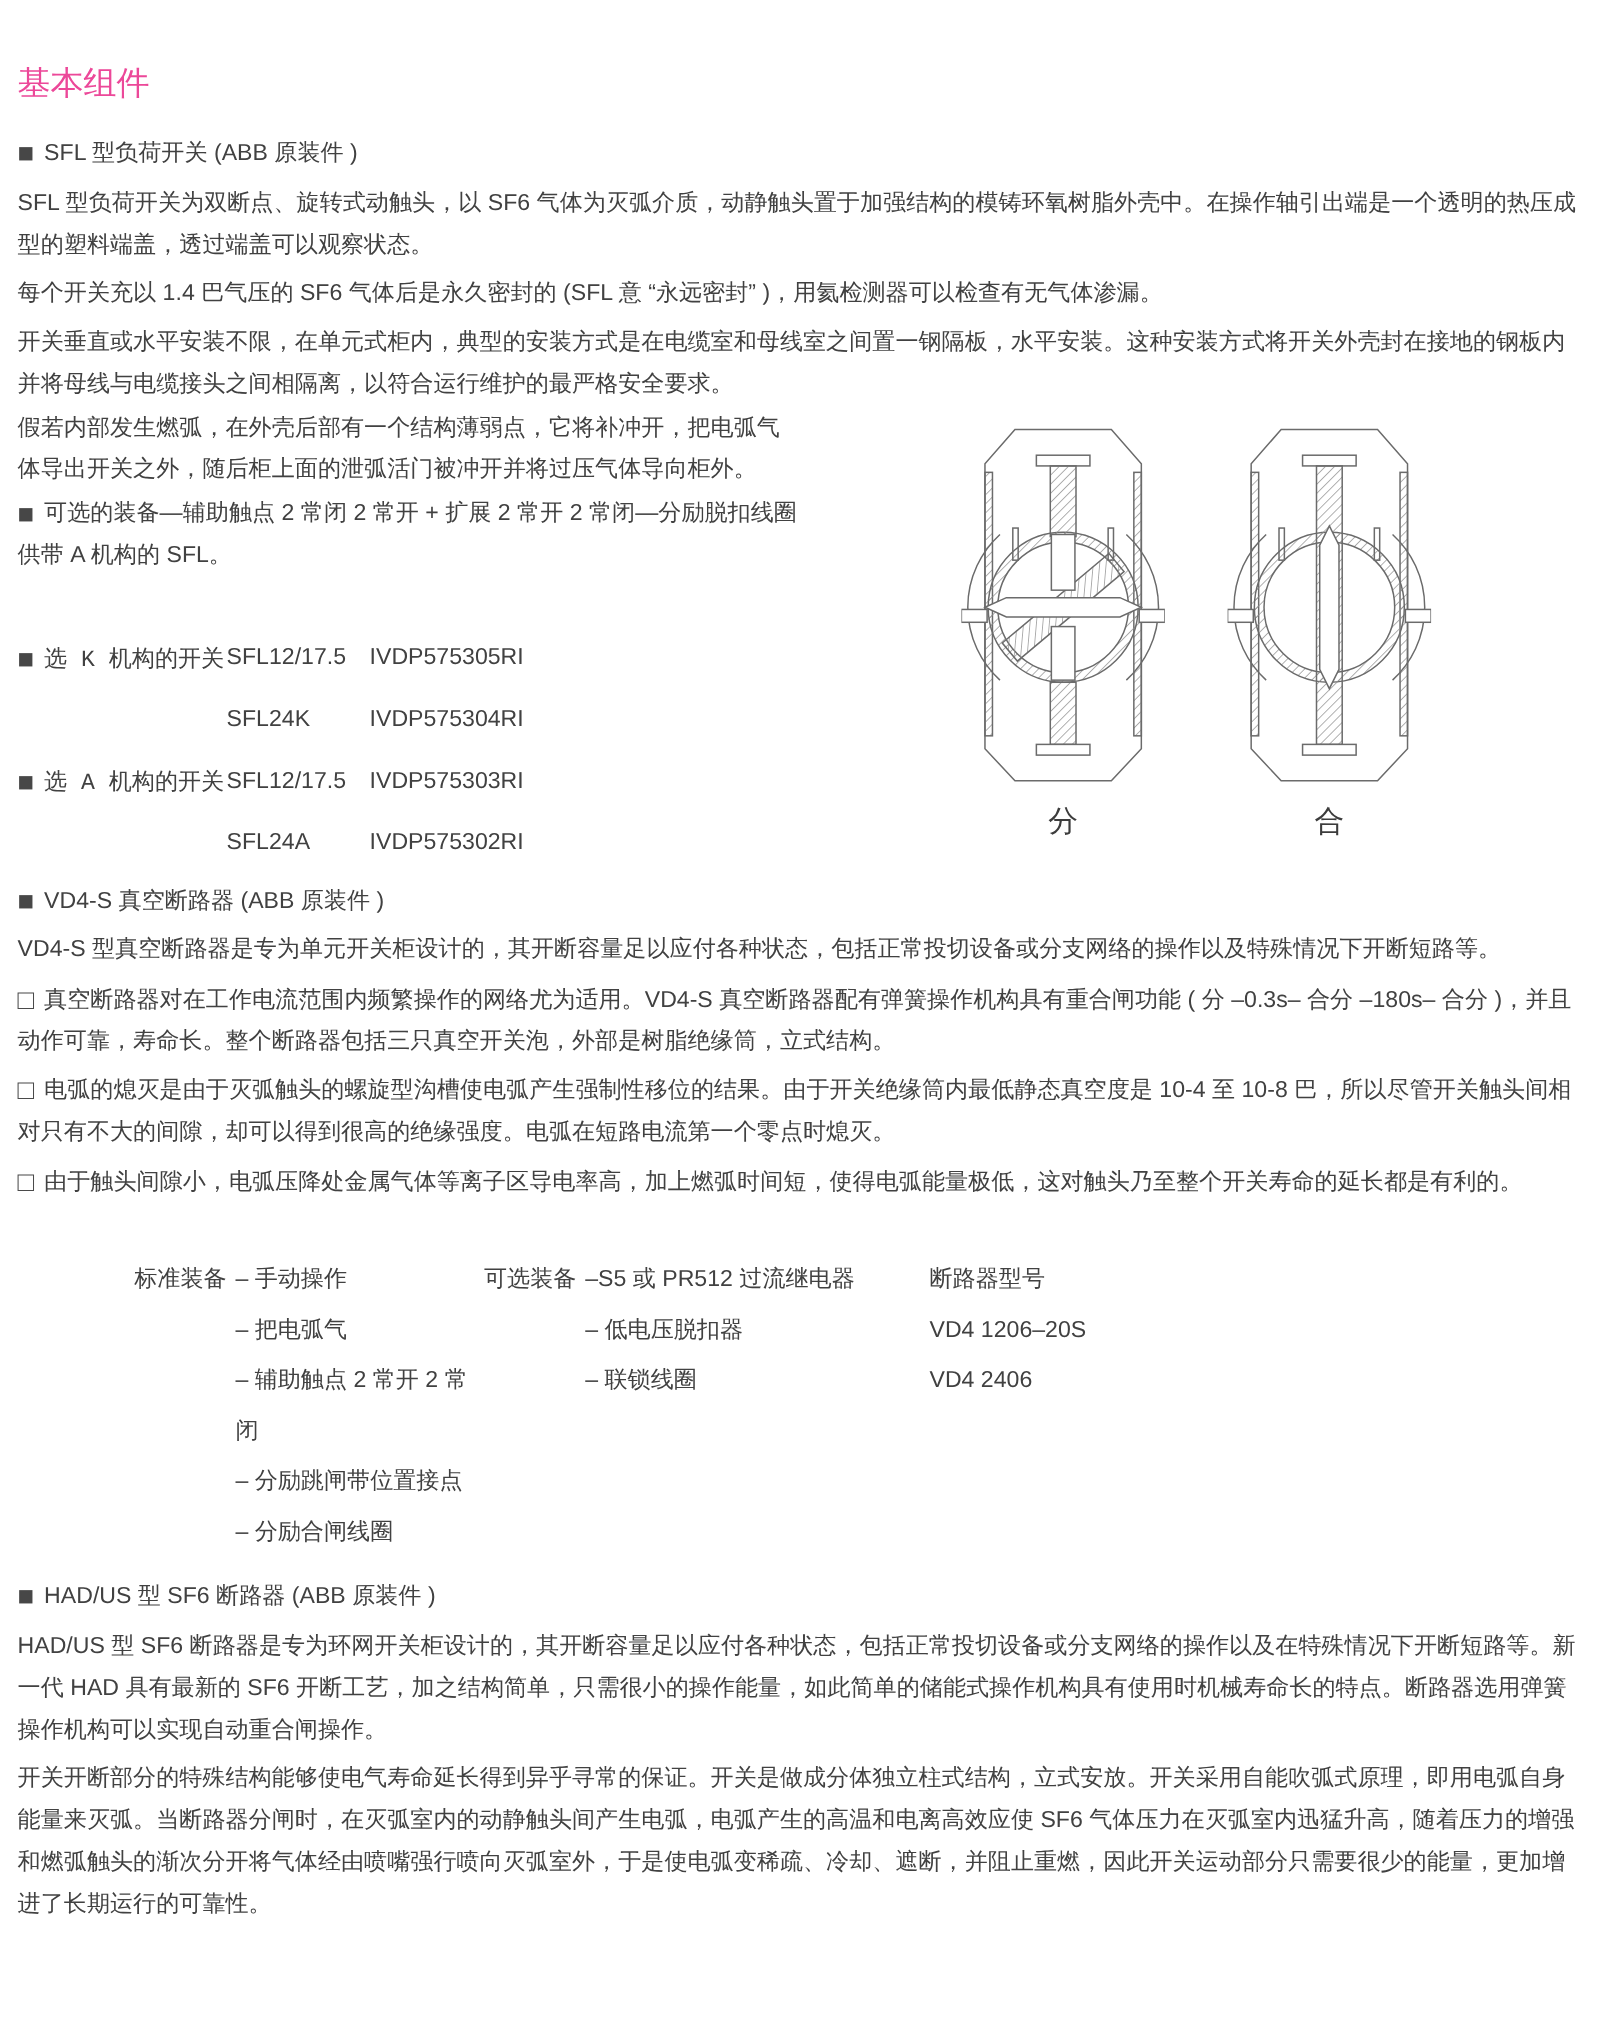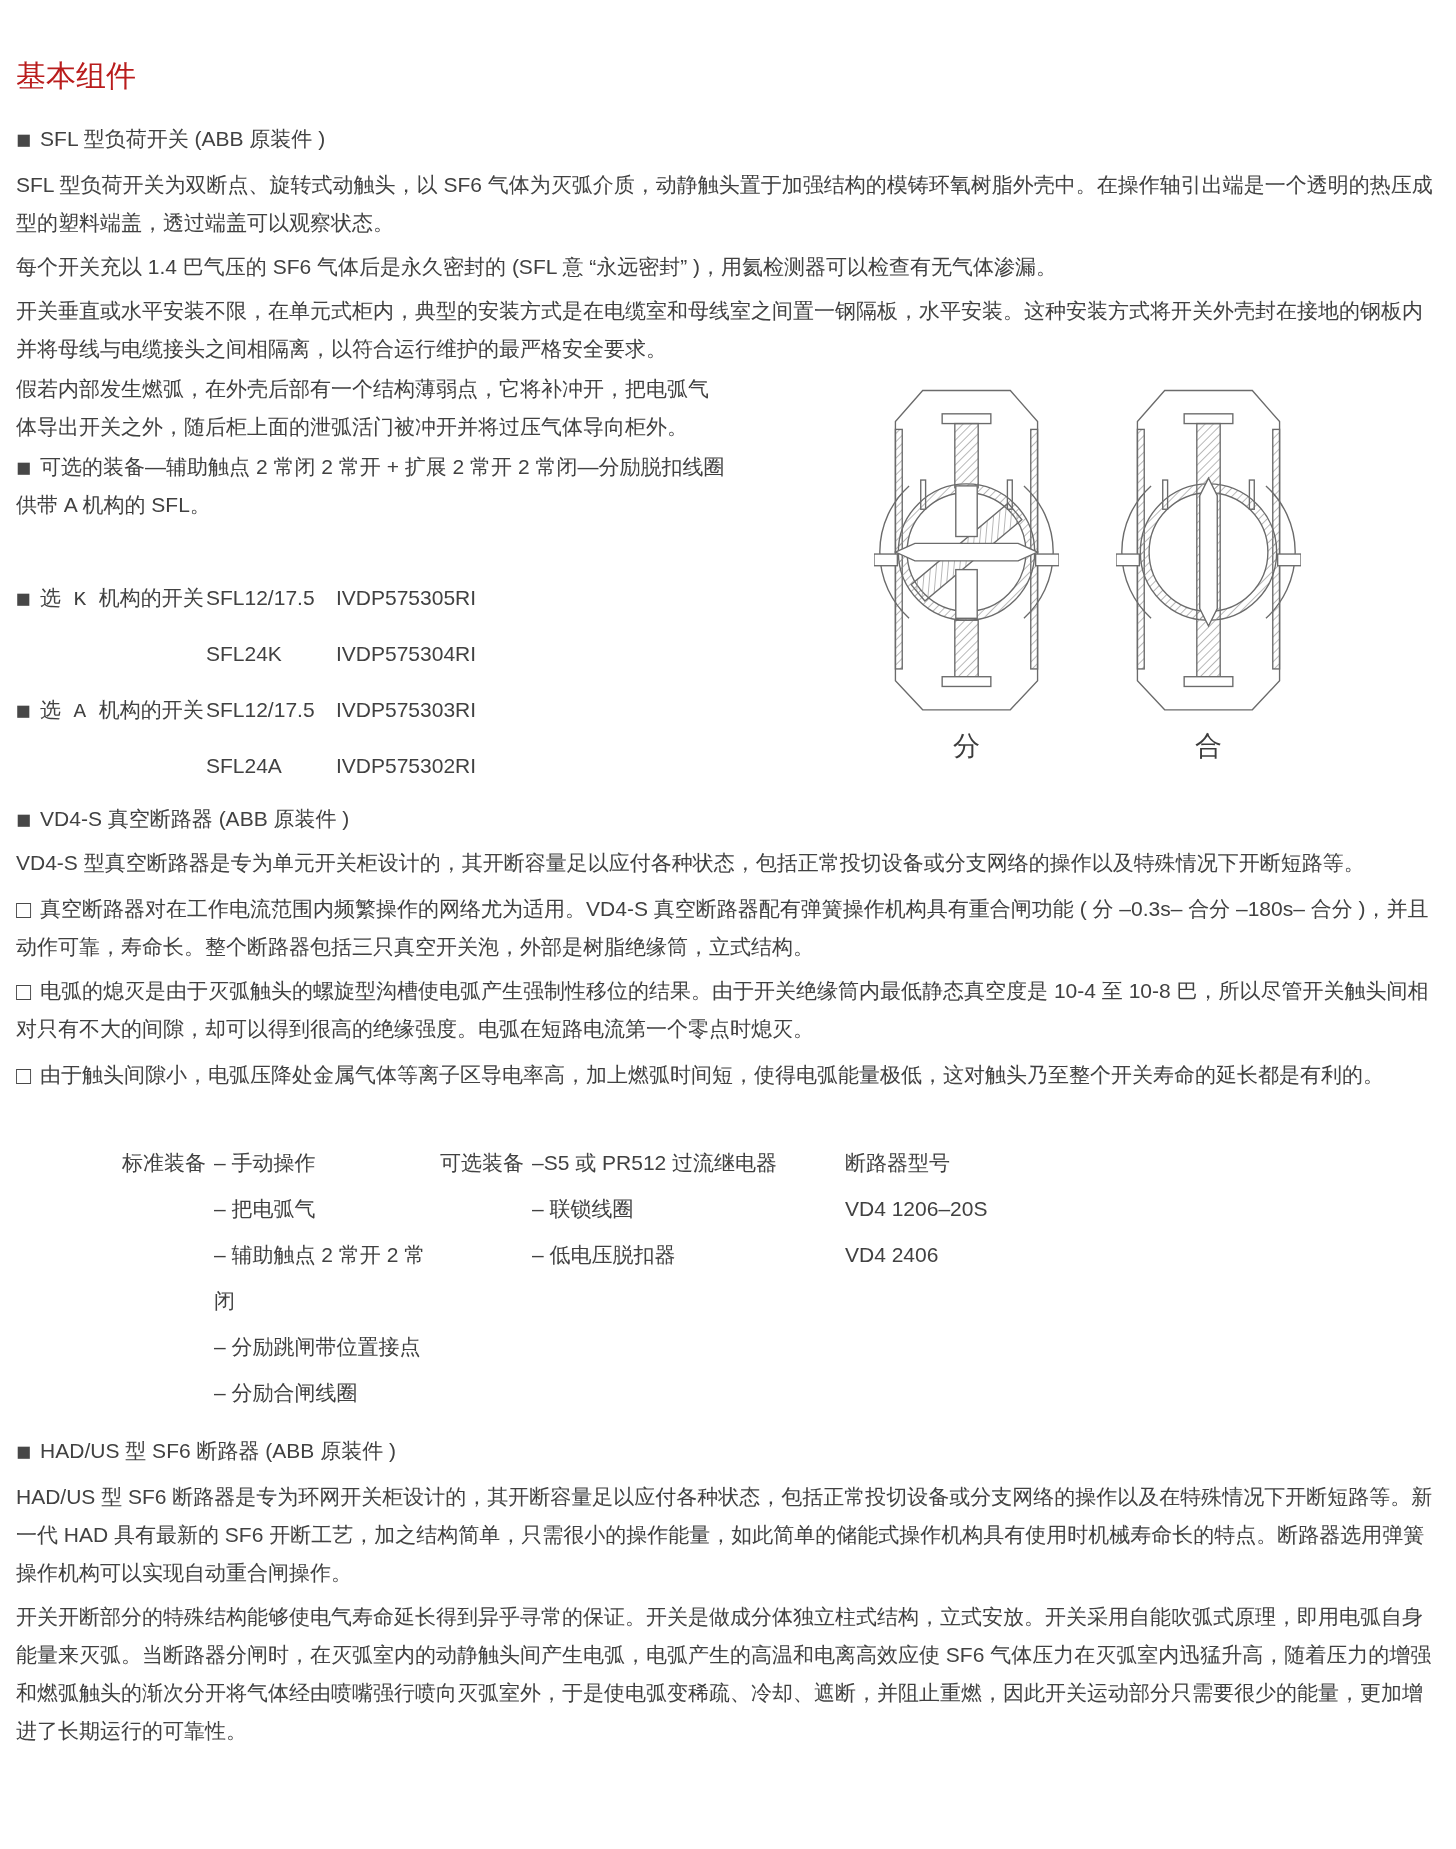--- a/index.html
+++ b/index.html
@@ -17,7 +17,7 @@
     margin:58px 0 0 0;
     font-size:30px;
     font-weight:400;
-    color:#b91c1c;
+    color:#ec4899;
     line-height:36px;
   }
   .sec-heading{line-height:38px;}

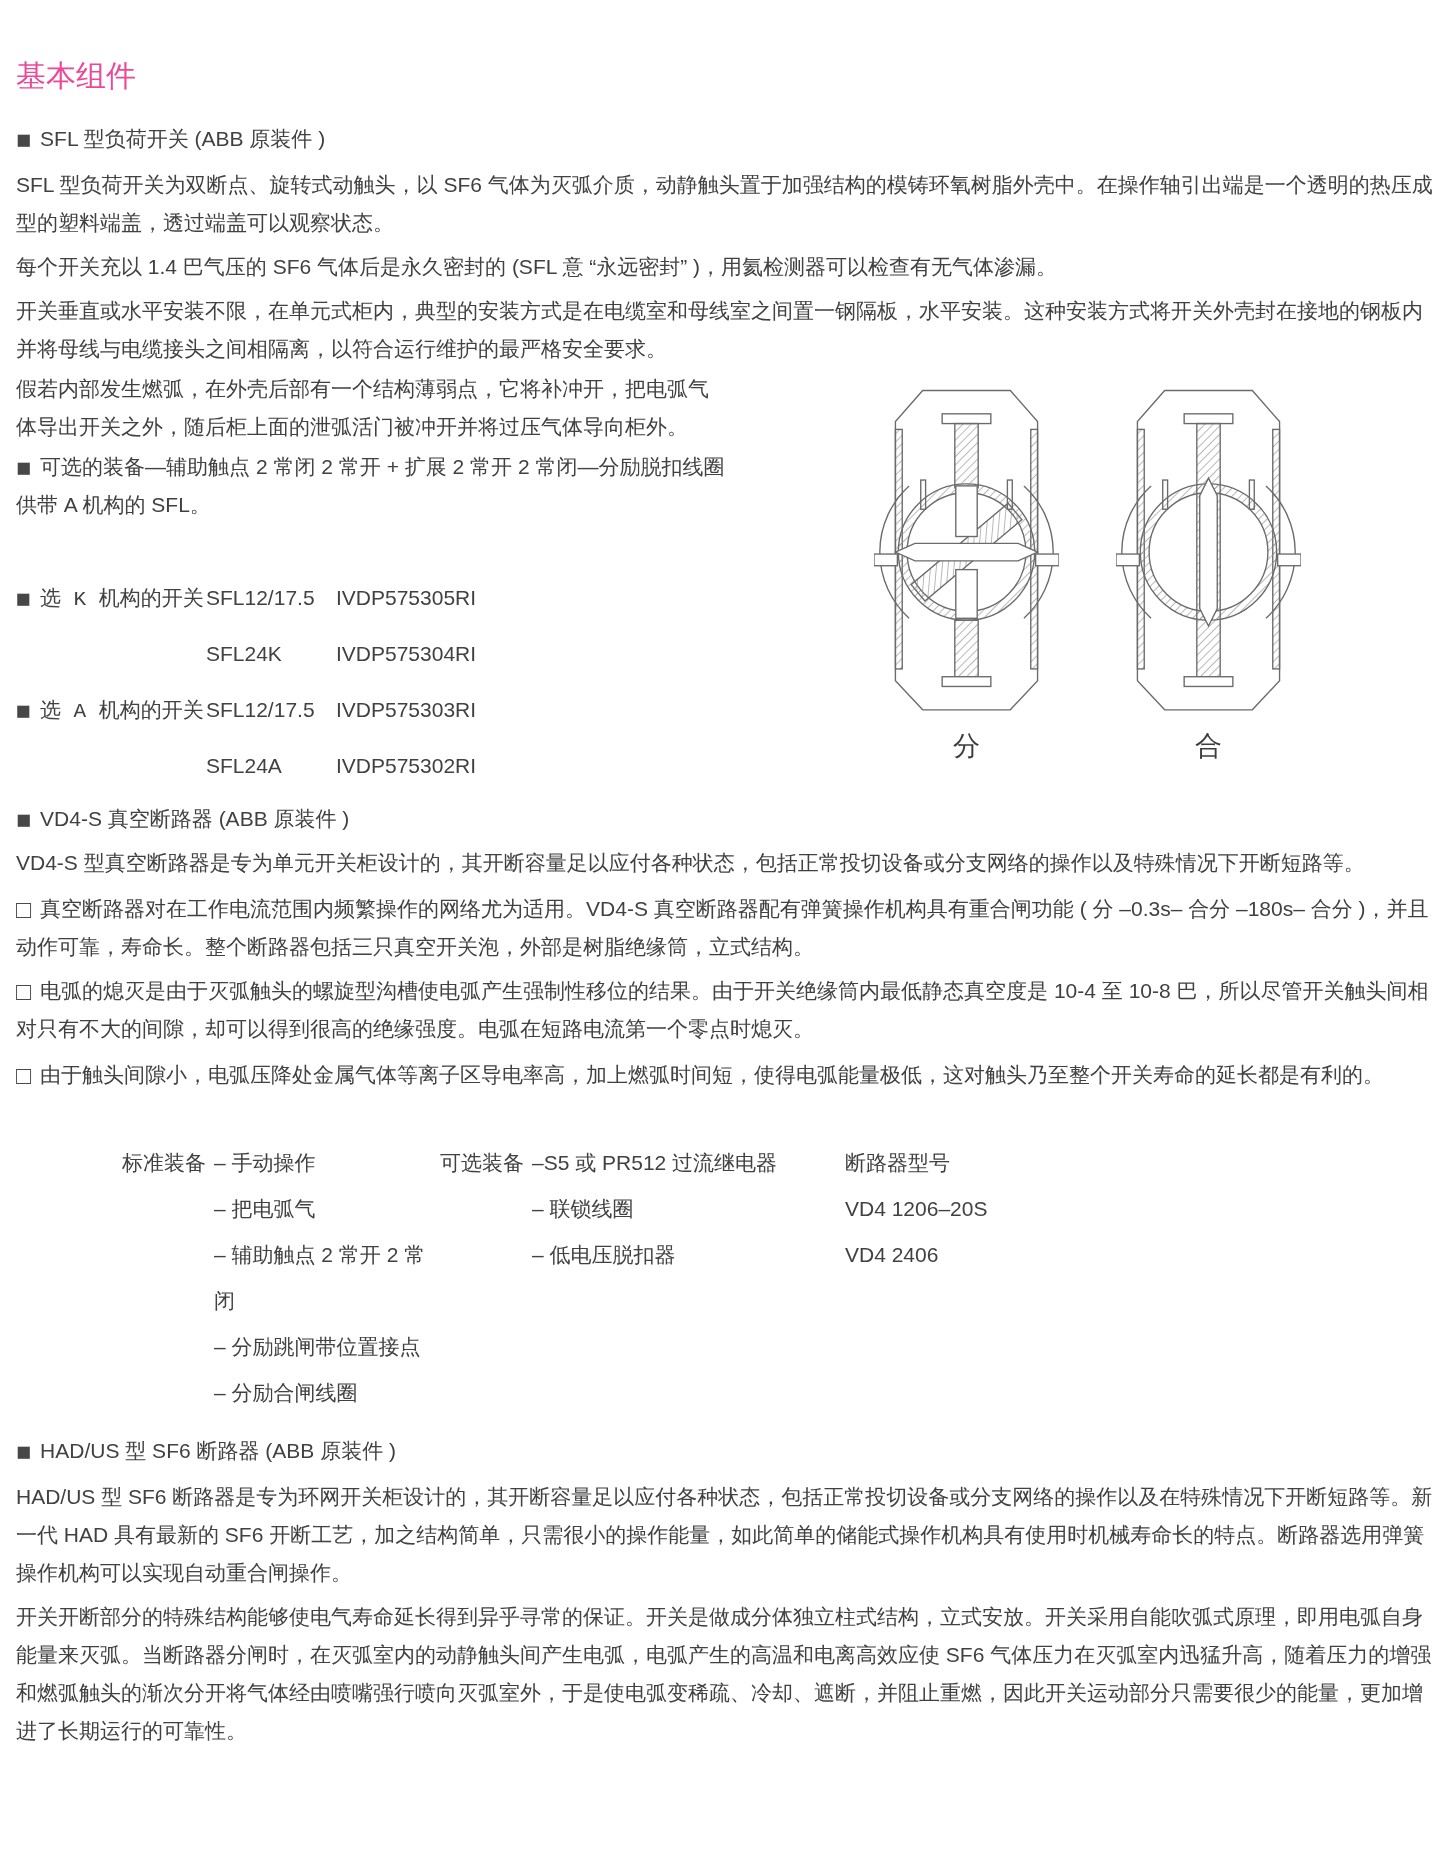--- a/index.html
+++ b/index.html
@@ -205,8 +205,8 @@
         <div class="eq-line-first">
           <span class="eq-label">可选装备</span><span>–S5 或 PR512 过流继电器</span>
         </div>
+        <div class="eq-indent">– 低电压脱扣器</div>
         <div class="eq-indent">– 联锁线圈</div>
-        <div class="eq-indent">– 低电压脱扣器</div>
       </div>
       <div class="eq-col-3">
         <div>断路器型号</div>

